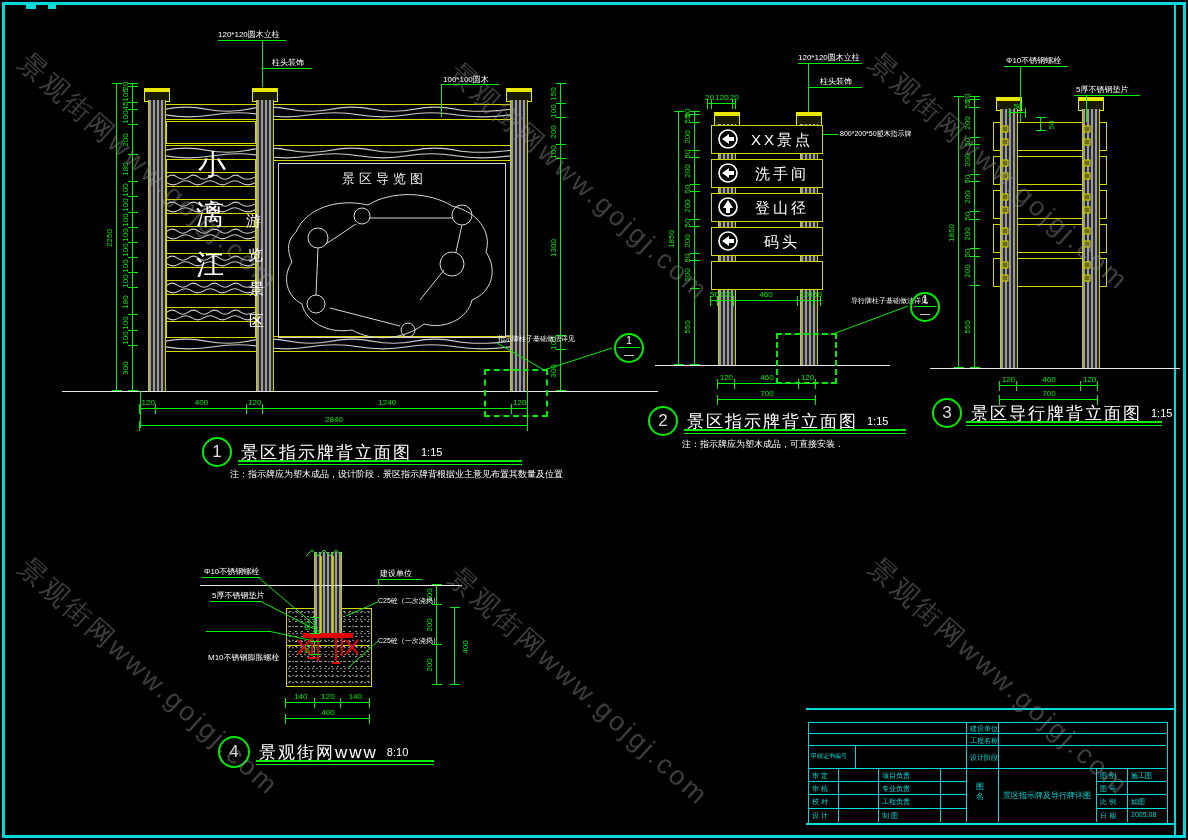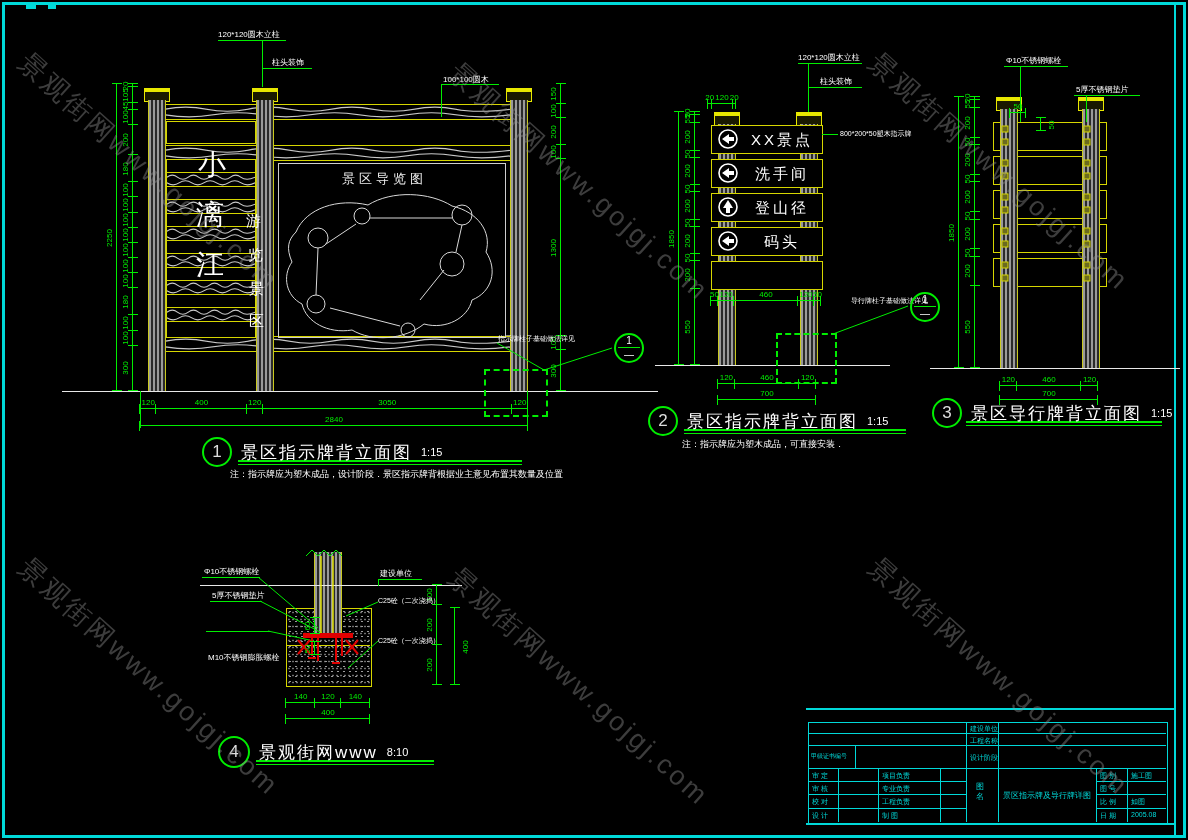--- a/index.html
+++ b/index.html
@@ -274,7 +274,7 @@
         <b>120</b>
       </div>
     <div class="hseg" style="flex-grow:1820;">
-        <b>3050</b>
+        <b>1240</b>
       </div>
     <div class="hseg" style="flex-grow:120;">
         <b>120</b>

